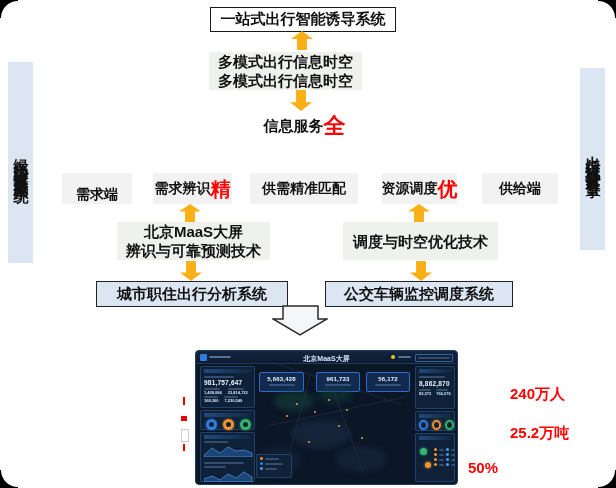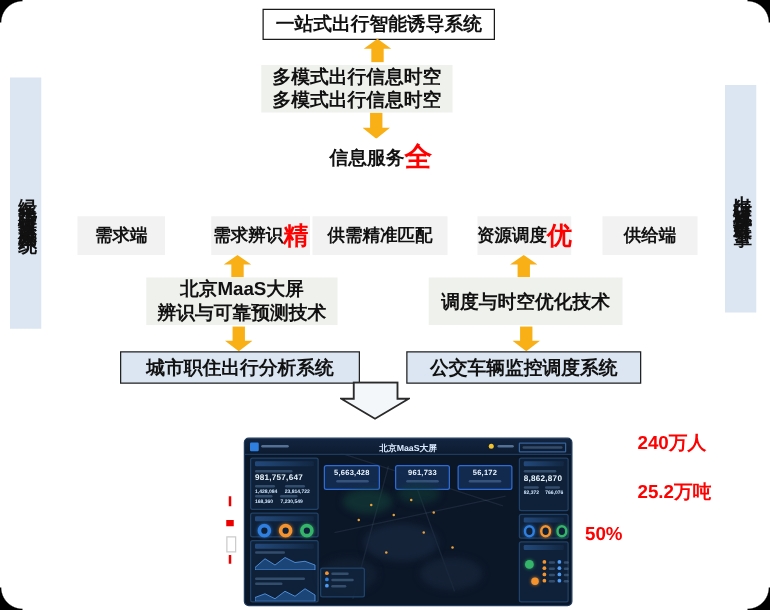--- a/index.html
+++ b/index.html
@@ -83,7 +83,7 @@
     <span class="hl">全</span>
   </div>
 
-<div class="abs fbox row-box" style="left:62px; width:70px;">
+<div class="abs fbox row-box" style="left:62px; width:70px;align-items:flex-end;">
     <span>需求端</span>
   </div>
 <div class="abs fbox row-box" style="left:169px; width:79px;">

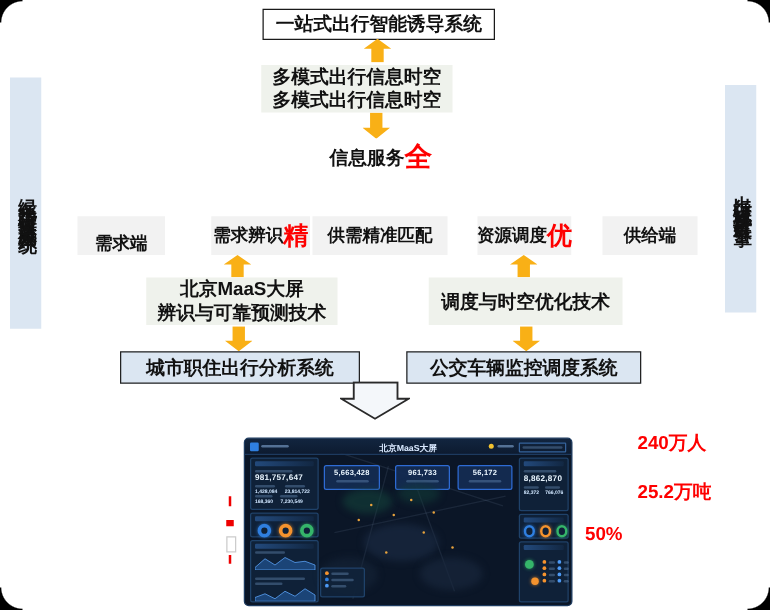--- a/index.html
+++ b/index.html
@@ -86,7 +86,7 @@
 <div class="abs fbox row-box" style="left:62px; width:70px;align-items:flex-end;">
     <span>需求端</span>
   </div>
-<div class="abs fbox row-box" style="left:169px; width:79px;">
+<div class="abs fbox row-box" style="left:153px; width:79px;">
     <span>需求辨识</span>
     <span class="hl2">精</span>
   </div>

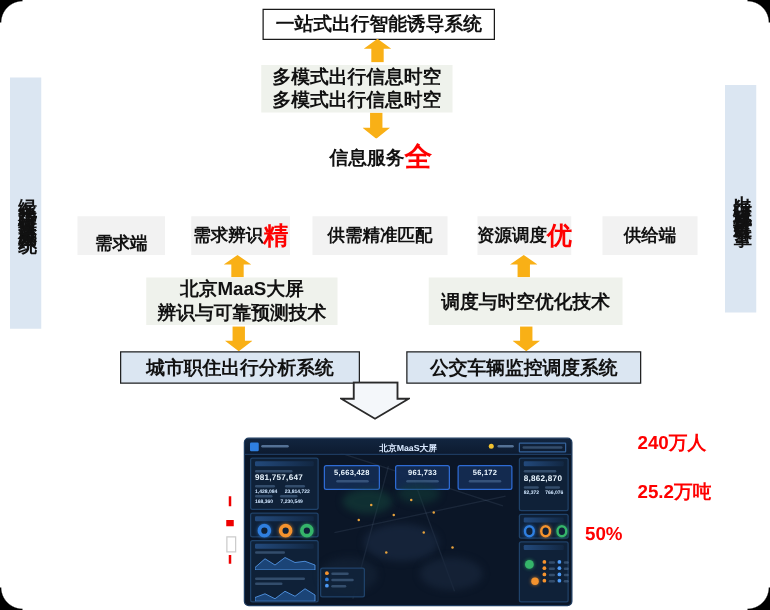--- a/index.html
+++ b/index.html
@@ -26,7 +26,7 @@
   .arrow-up { clip-path:polygon(50% 0, 100% 42%, 72.5% 42%, 72.5% 100%, 27.5% 100%, 27.5% 42%, 0 42%); }
   .arrow-down { clip-path:polygon(27.5% 0, 72.5% 0, 72.5% 58%, 100% 58%, 50% 100%, 0 58%, 27.5% 58%); }
 
-  .red-note { position:absolute; color:#fe0000; font-weight:700; font-size:15px; }
+  .red-note { position:absolute; color:#fe0000; font-weight:700; font-size:15px;margin-top:40px; }
 
   
   .dash { left:195px; top:350px; width:263px; height:135px; background:#0b1627; border:1px solid #1e3c61; border-radius:4px; overflow:hidden; }

